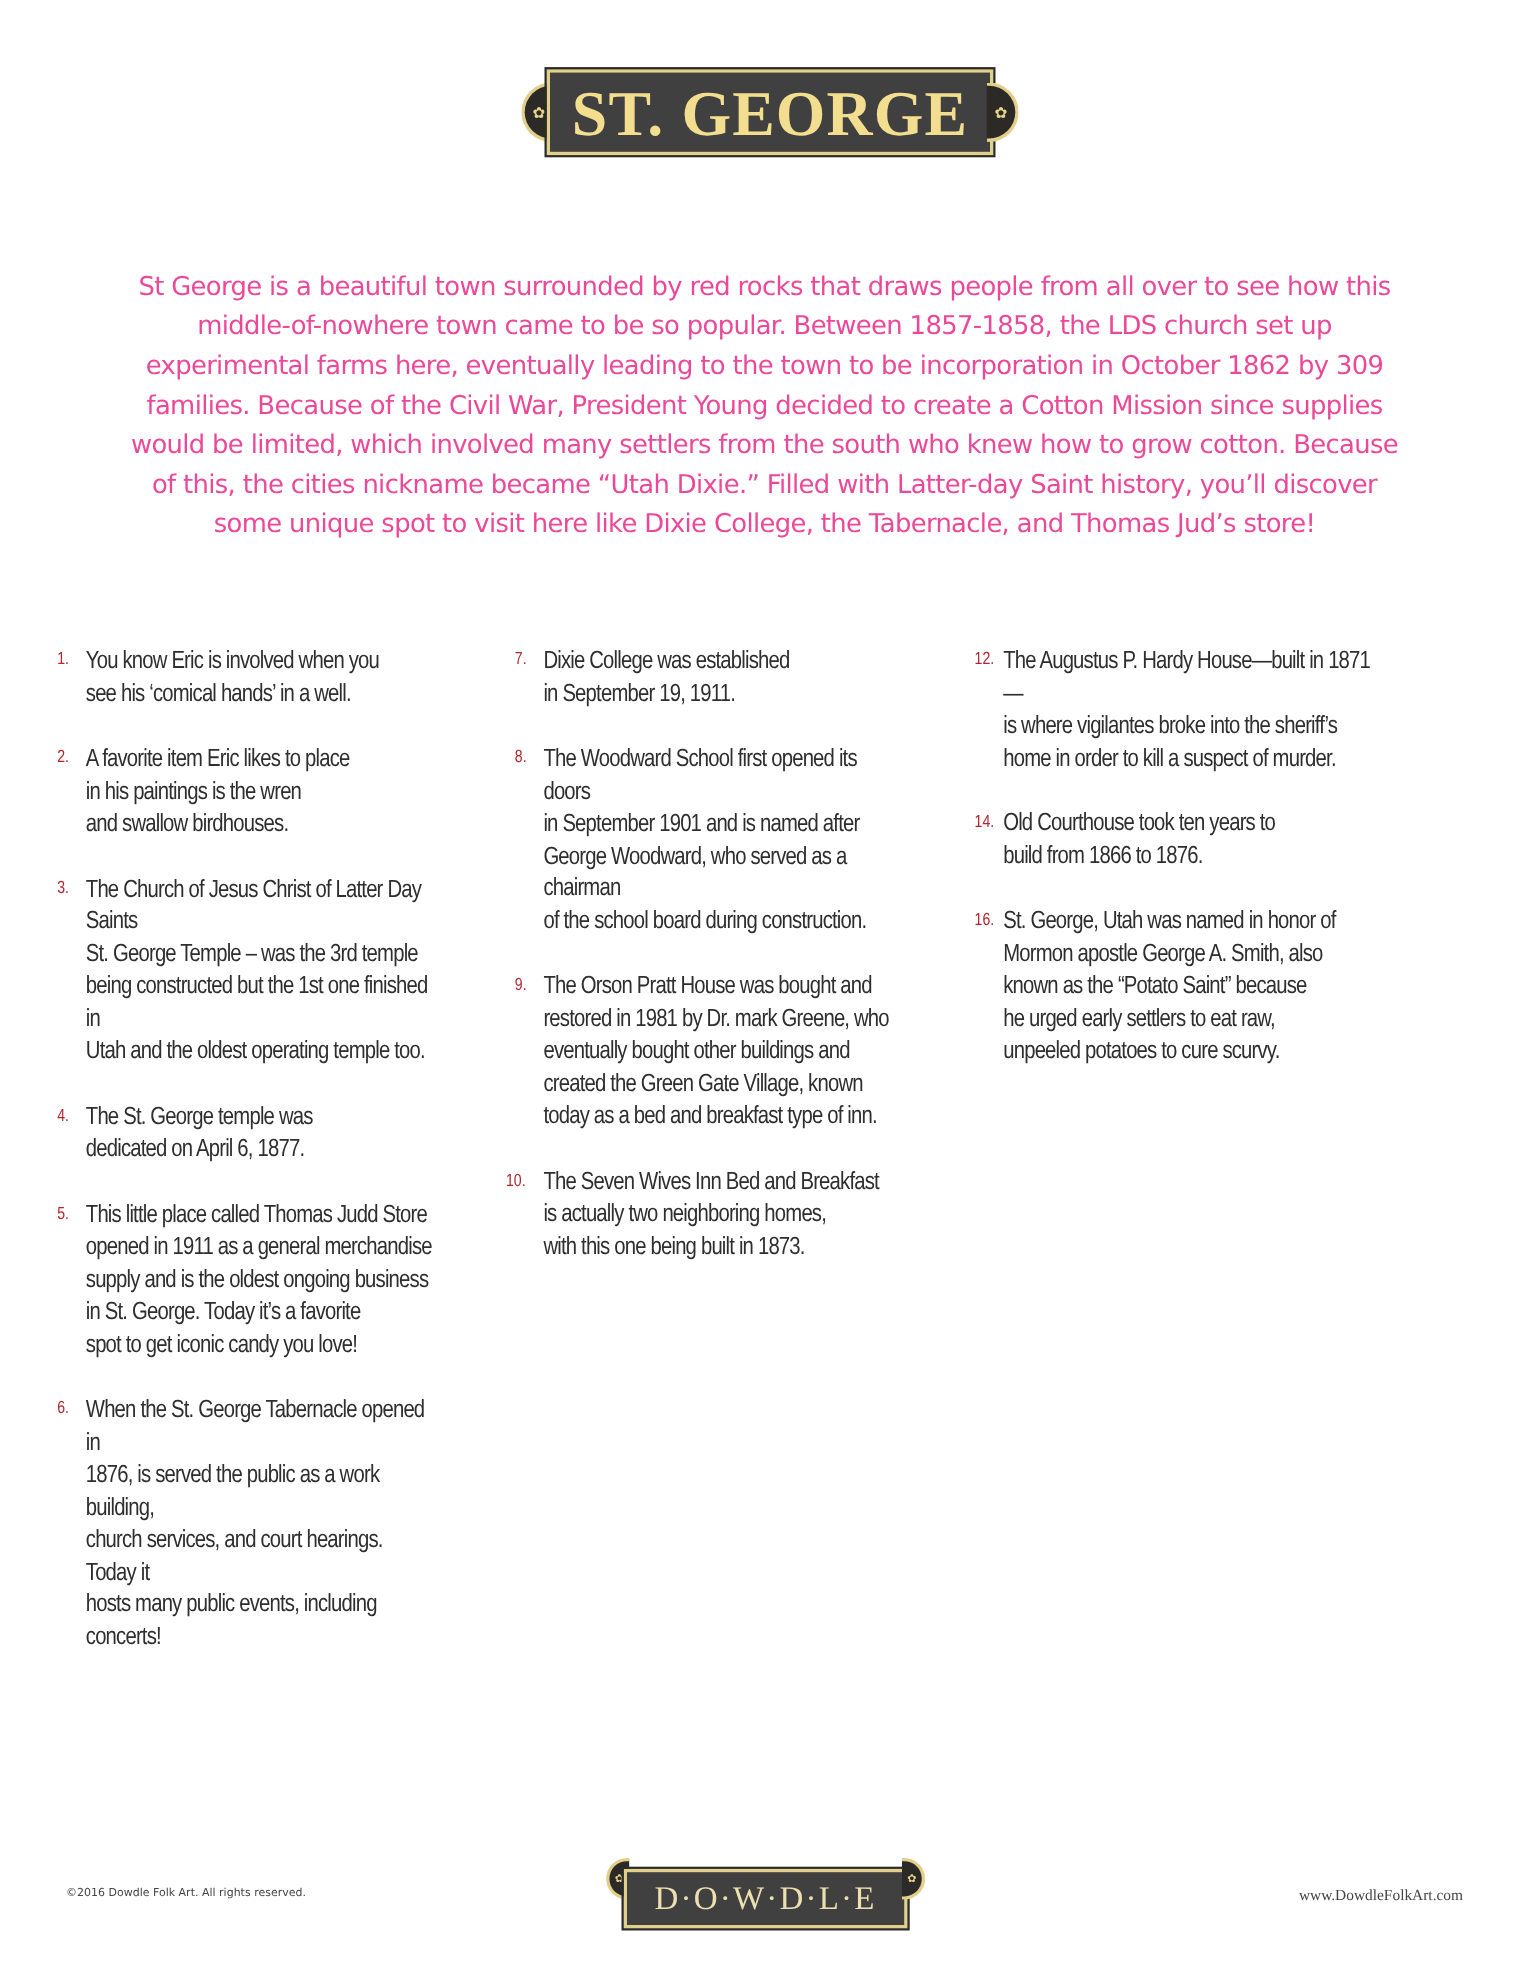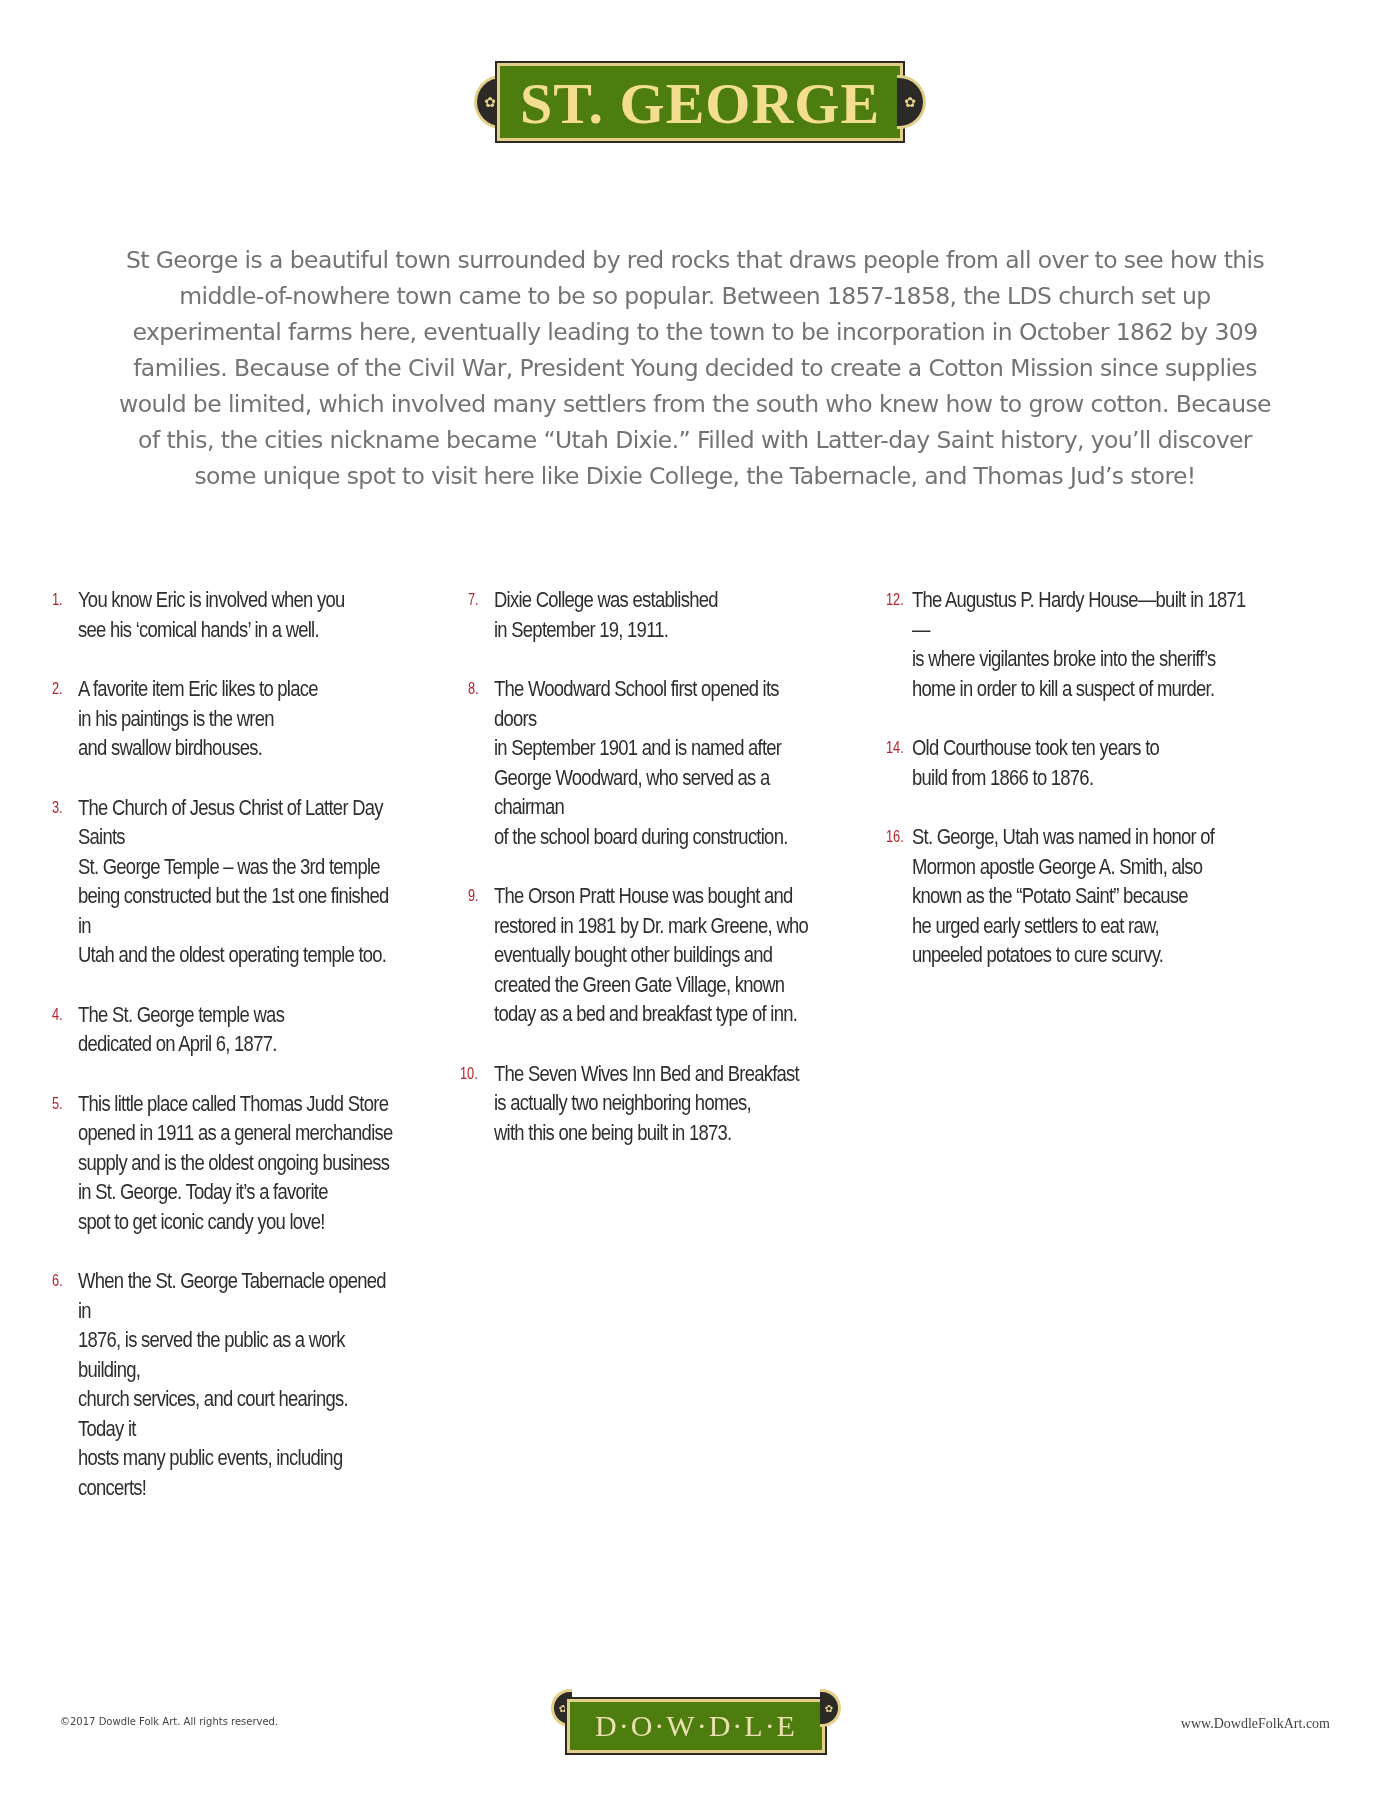--- a/index.html
+++ b/index.html
@@ -12,7 +12,7 @@
     position: absolute; display: flex; align-items: center; justify-content: center;
   }
   .sign .plate {
-    position: relative; background: #4d7c0f;
+    position: relative; background: #404040;
     border: 3px solid #e2cf8a; outline: 2px solid #2b2a26;
     display: flex; align-items: center; justify-content: center;
   }

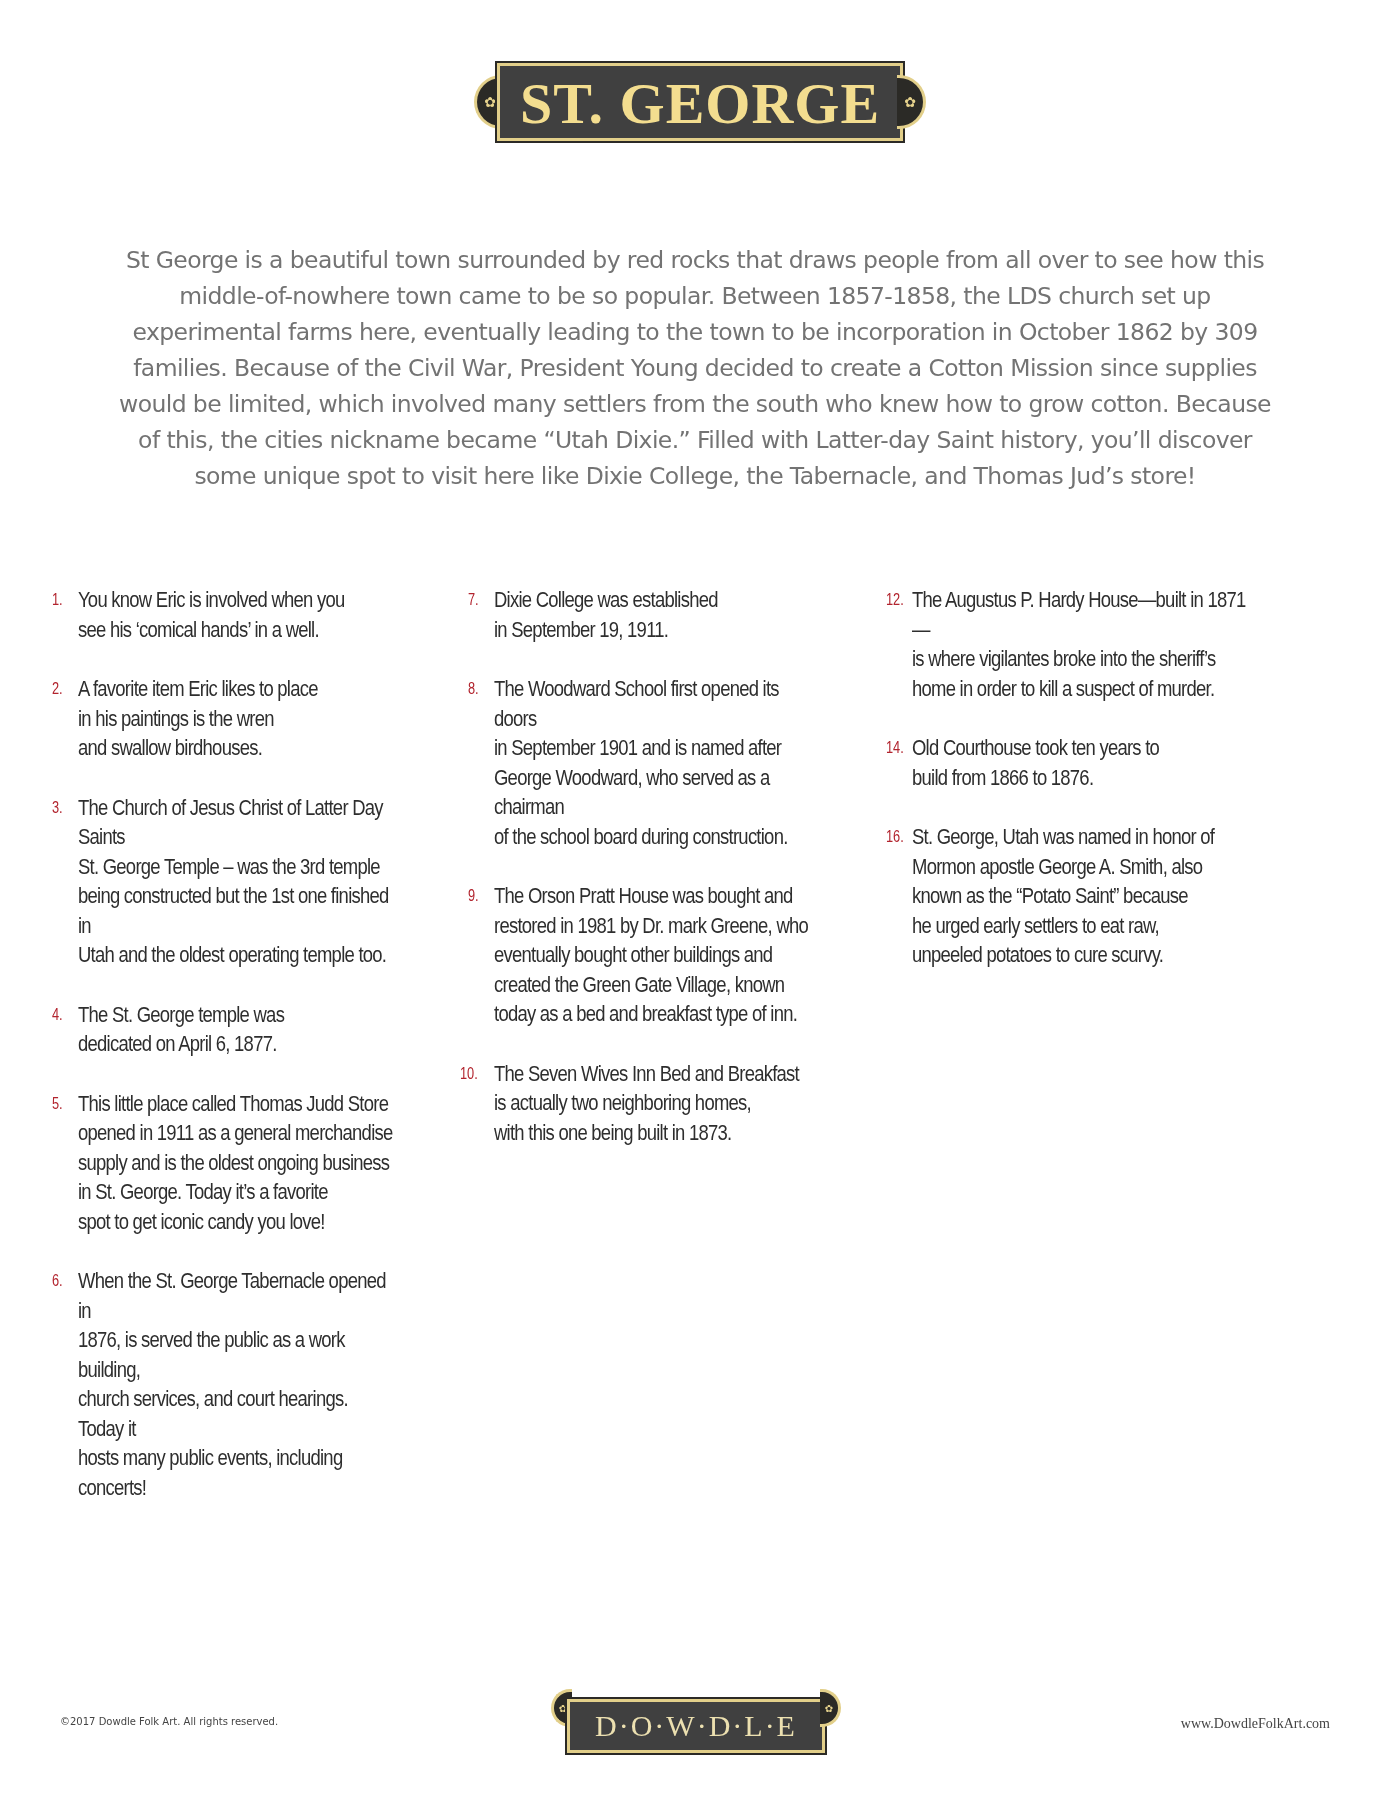--- a/index.html
+++ b/index.html
@@ -36,7 +36,7 @@
   }
   .intro {
     position: absolute; left: 115px; top: 218px; width: 1160px;
-    text-align: center; font-size: 23.5px; line-height: 36px; color: #737373;
+    text-align: center; font-size: 23.5px; line-height: 36px; color: #ec4899;
     font-family: "DejaVu Sans", sans-serif; letter-spacing: -0.6px;
   }
   .col { position: absolute; top: 585px; }

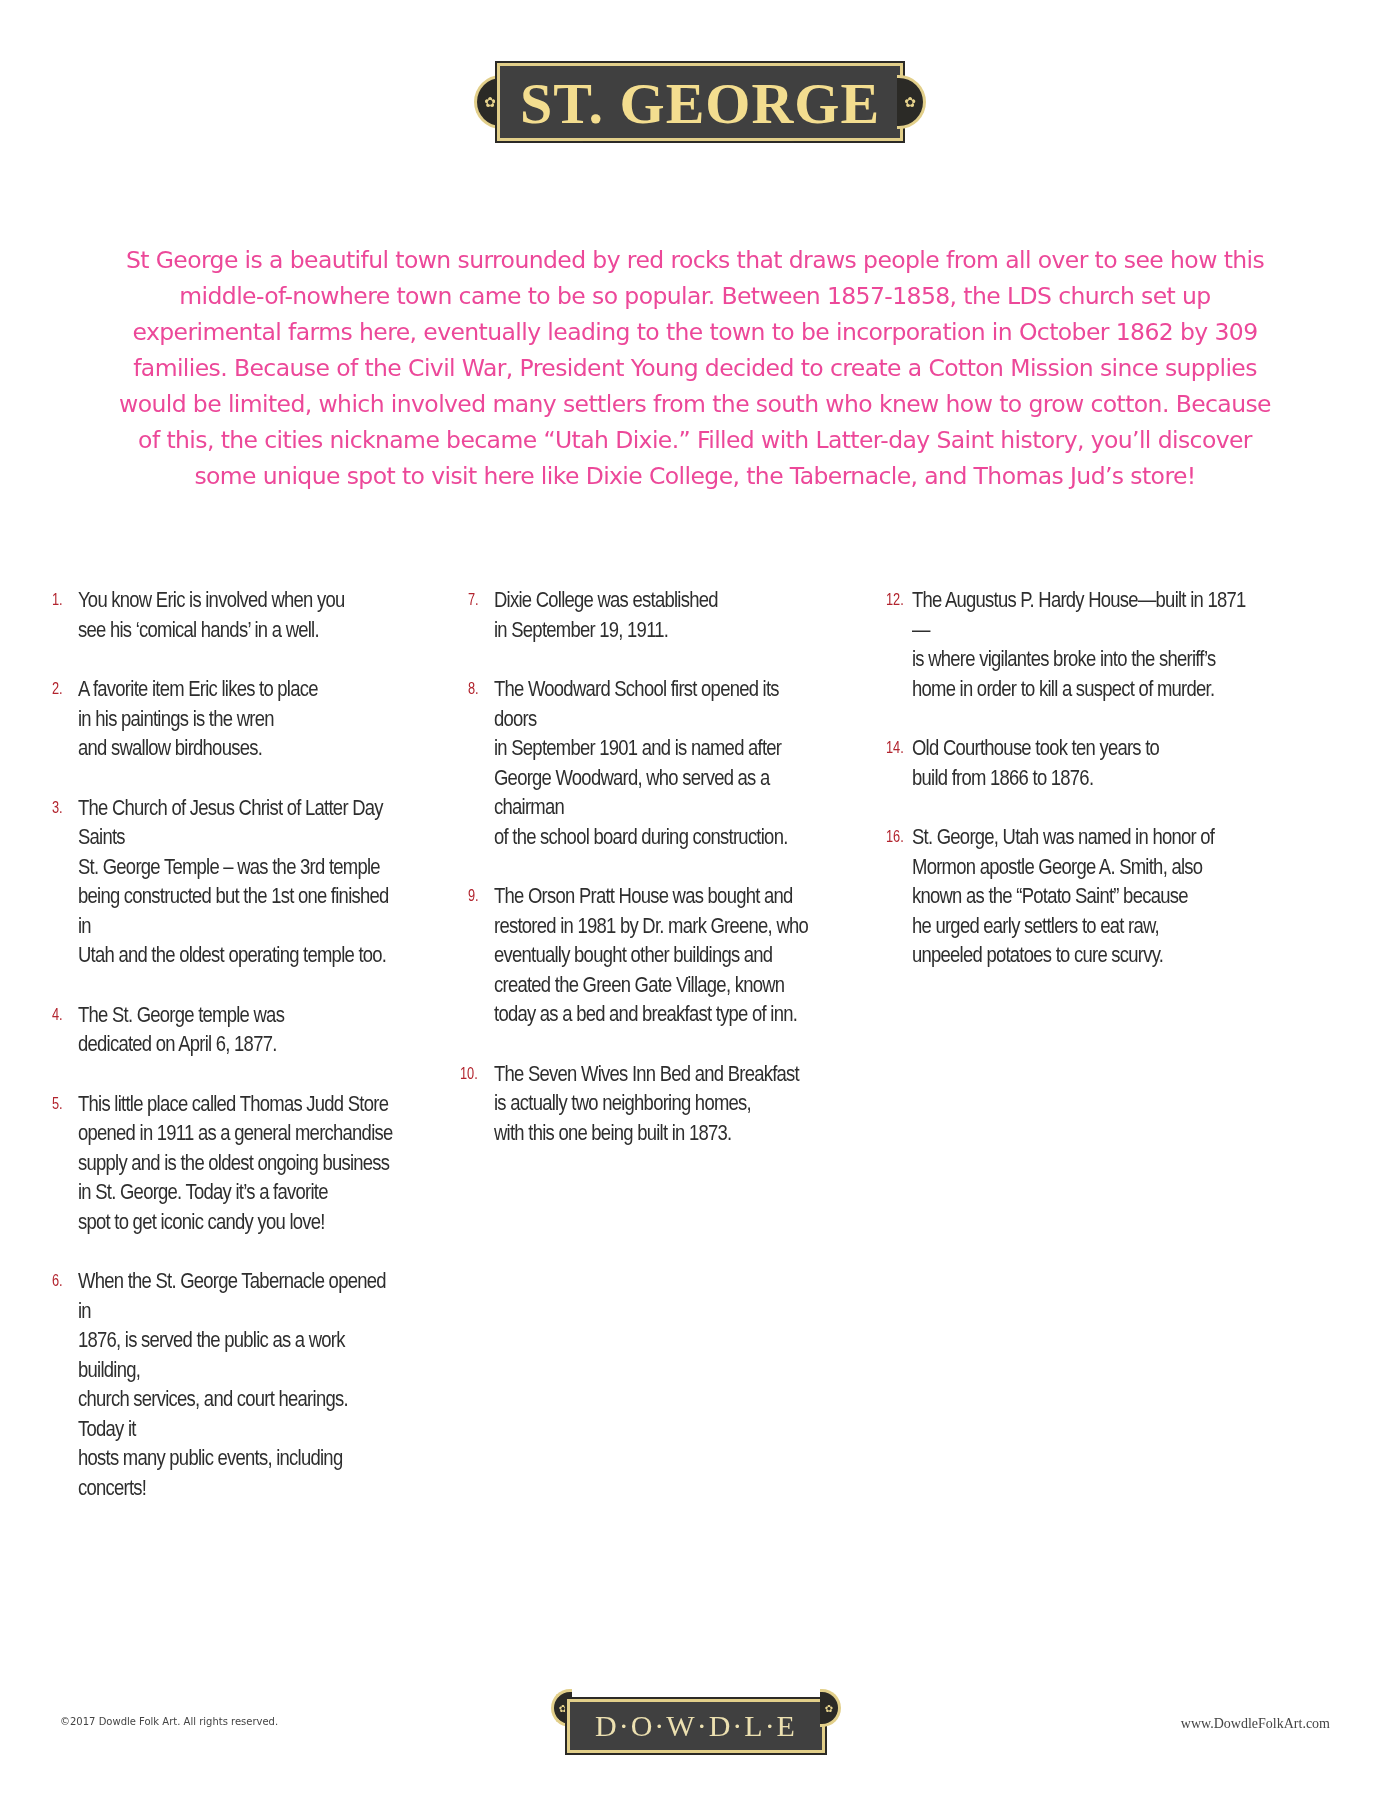--- a/index.html
+++ b/index.html
@@ -182,7 +182,7 @@
     </div>
 </div>
 
-<div class="footer-left">©2017 Dowdle Folk Art. All rights reserved.</div>
+<div class="footer-left">©2016 Dowdle Folk Art. All rights reserved.</div>
 
 <div class="sign brand-sign">
   <div class="ear left">

